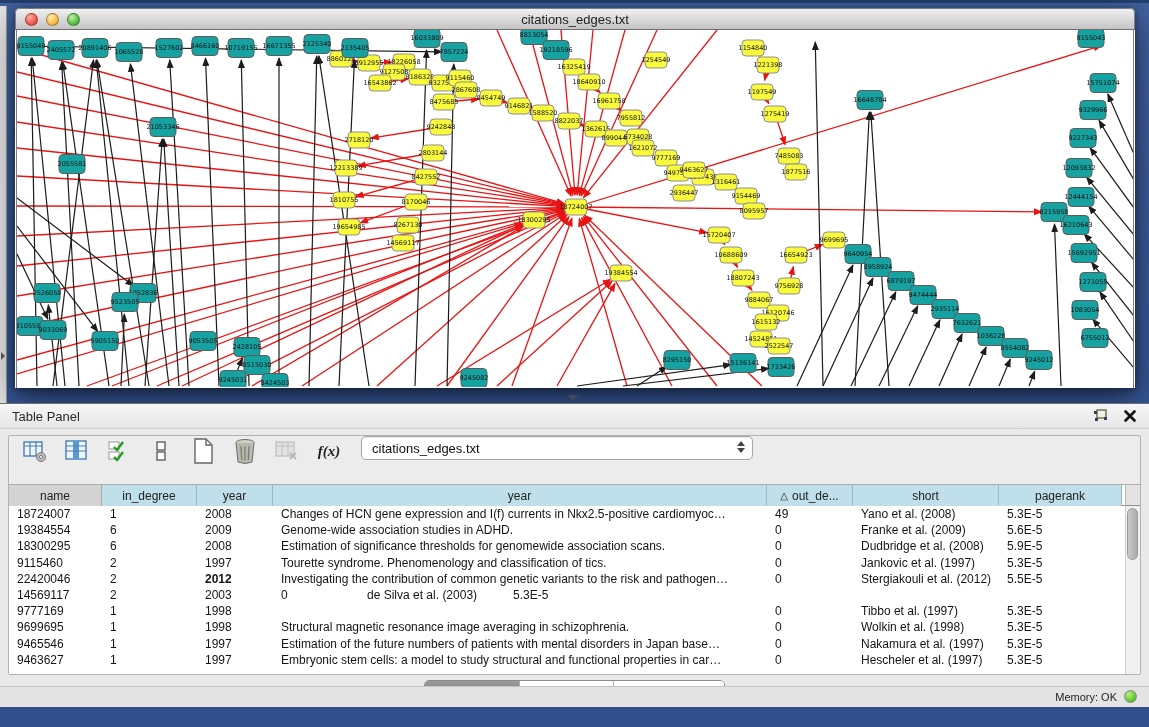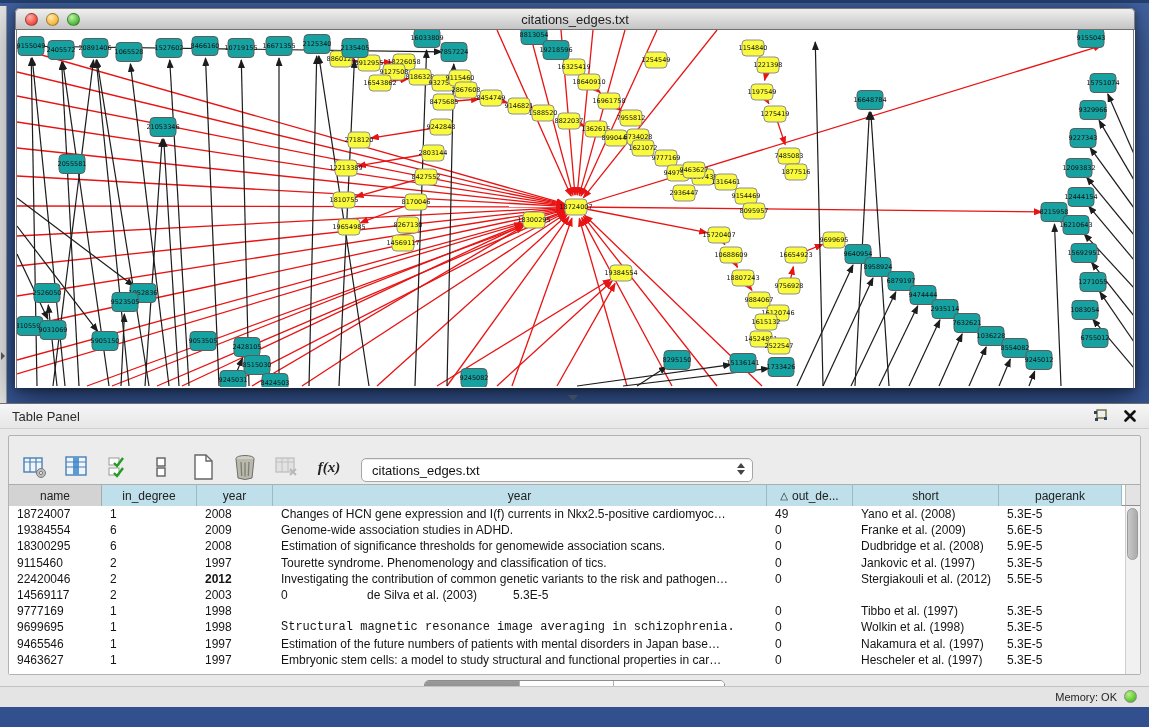--- a/index.html
+++ b/index.html
@@ -37,7 +37,7 @@
   .picon { width:18px; height:18px; display:flex; align-items:center; justify-content:center; cursor:default; }
 
   .inner { position:absolute; left:8px; right:8px; top:31px; height:240px; border:1px solid #b2b2b2; background:#ececec; border-radius:2px; }
-  .toolbar { position:relative; height:46px; display:flex; align-items:flex-end; gap:14px; padding-left:12px; }
+  .toolbar { position:relative; height:46px; display:flex; align-items:flex-start; gap:14px; padding-left:12px; }
   .tbtn { width:28px; height:30px; display:flex; align-items:center; justify-content:center; }
   .combo { position:relative; width:392px; height:24px; background:#fff; border:1px solid #a6a6a6; border-radius:5px;
            box-shadow:inset 0 1px 1px rgba(0,0,0,.08); display:flex; align-items:center; padding:0 22px 0 10px; margin-left:4px; }

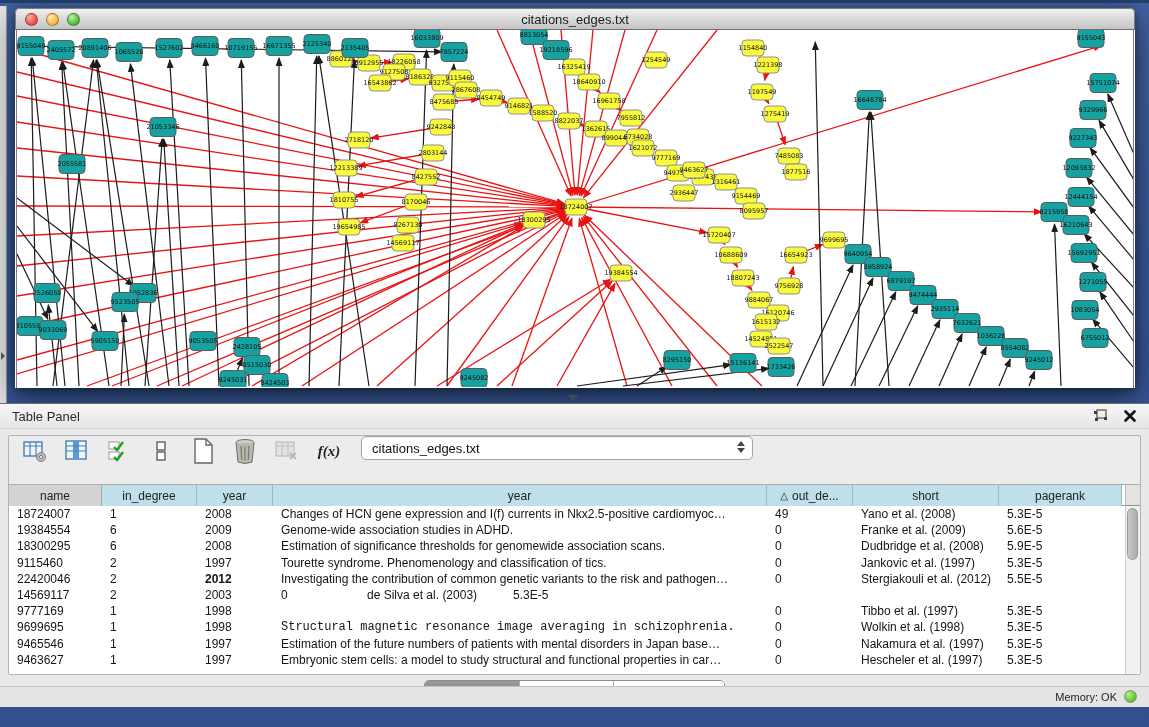--- a/index.html
+++ b/index.html
@@ -858,7 +858,7 @@
               <div class="td" style="width: 93px;">9699695</div>
               <div class="td" style="width: 95px;">1</div>
               <div class="td" style="width: 76px;">1998</div>
-              <div class="td" style="width: 494px; font-family: Liberation Mono, monospace;">Structural magnetic resonance image averaging in schizophrenia.</div>
+              <div class="td" style="width: 494px;">Structural magnetic resonance image averaging in schizophrenia.</div>
               <div class="td" style="width: 86px;">0</div>
               <div class="td" style="width: 146px;">Wolkin et al. (1998)</div>
               <div class="td" style="width: 123px;">5.3E-5</div>

